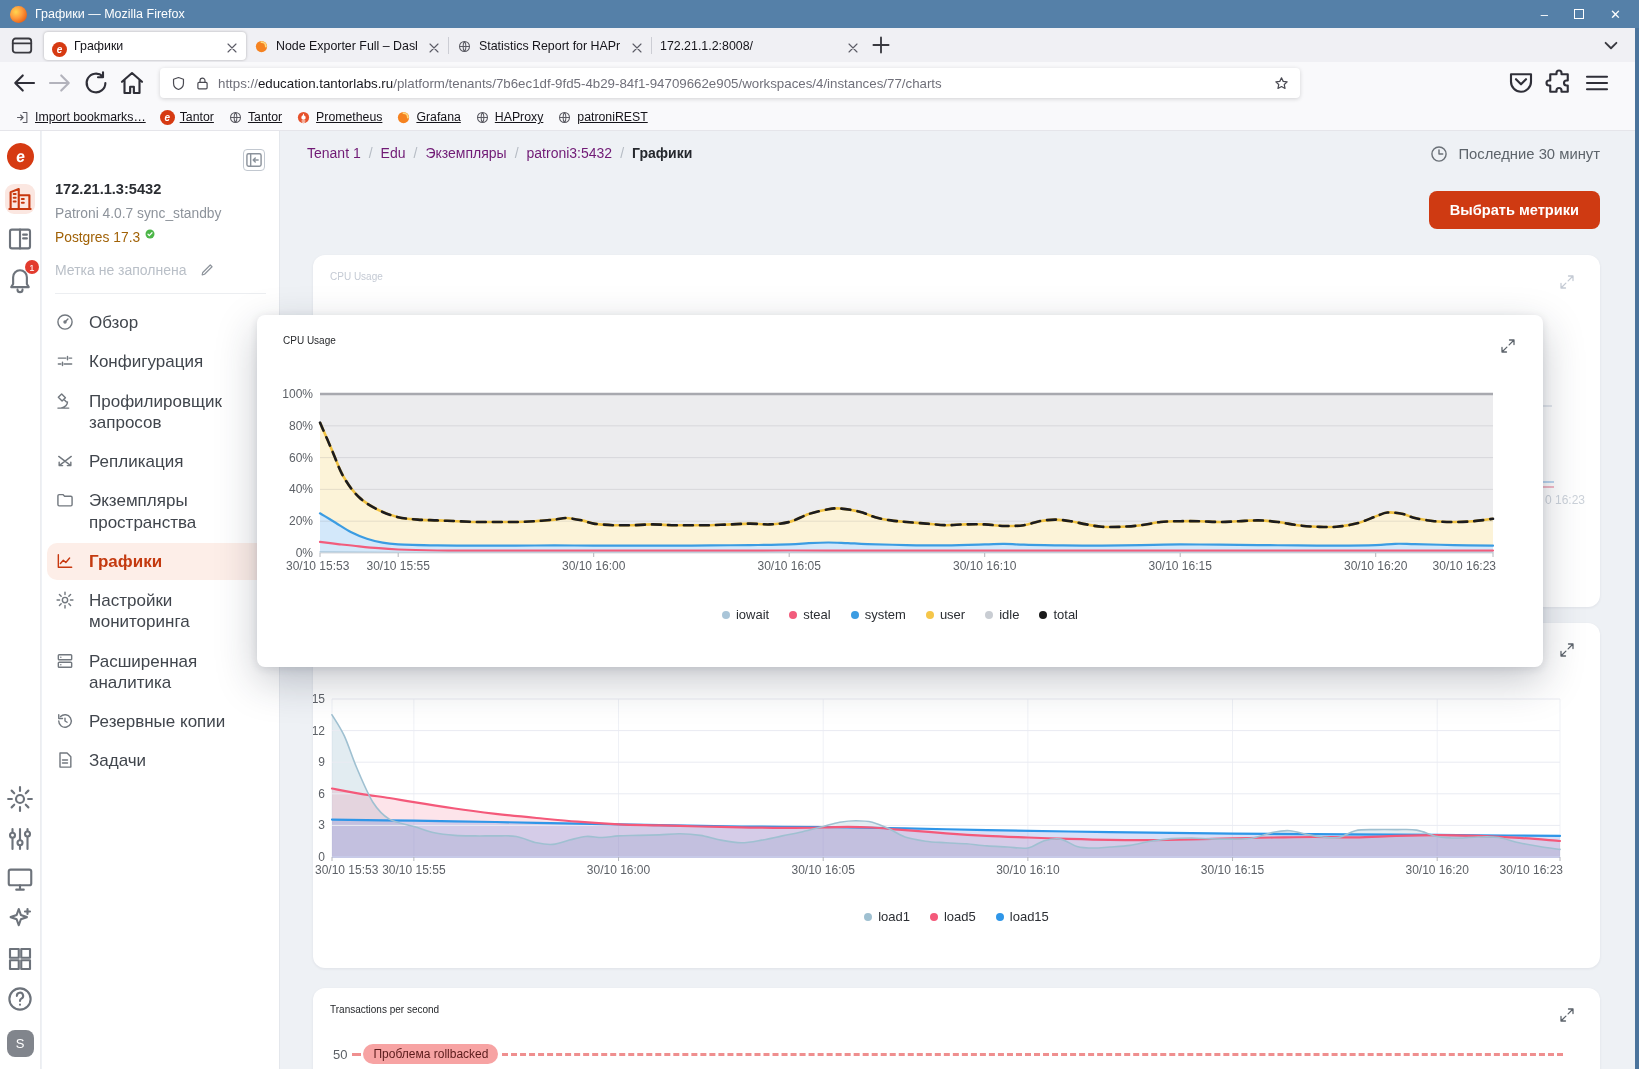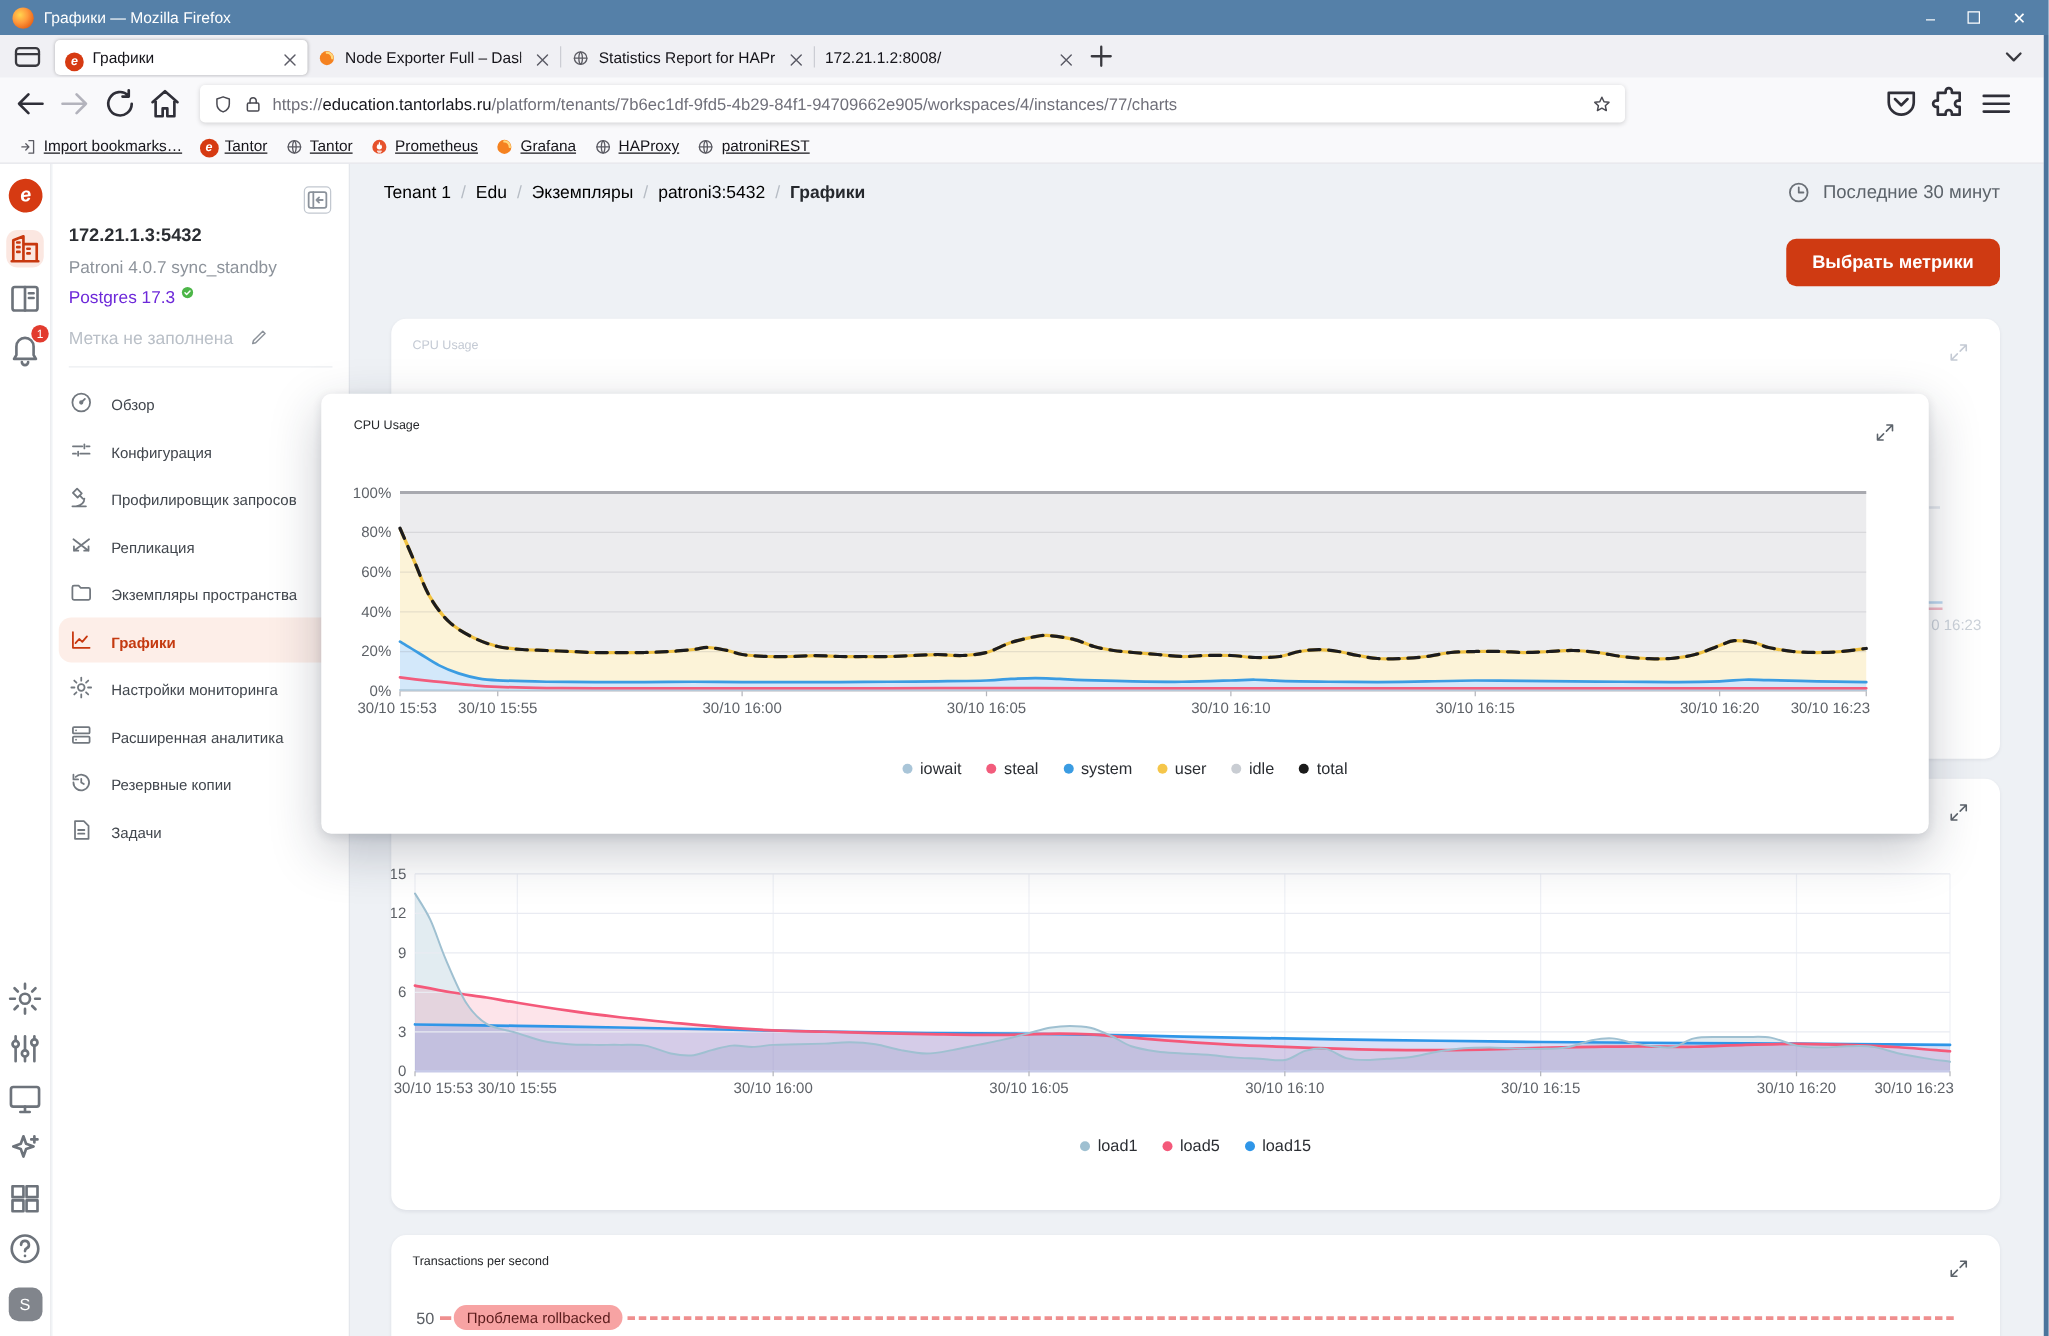--- a/index.html
+++ b/index.html
@@ -90,7 +90,7 @@
   .menu-label { max-width:152px; }
   
   .breadcrumb { position:absolute; left:307px; top:145px; font-size:14px; display:flex; gap:0; z-index:5; }
-  .crumb { color:#000000; }
+  .crumb { color:#701a75; }
   .crumb.current { color:#25282d; font-weight:bold; }
   .crumb-sep { color:#b6bcc4; margin:0 8px; }
   .time-range { position:absolute; right:39px; top:144px; display:flex; align-items:center; gap:9px;

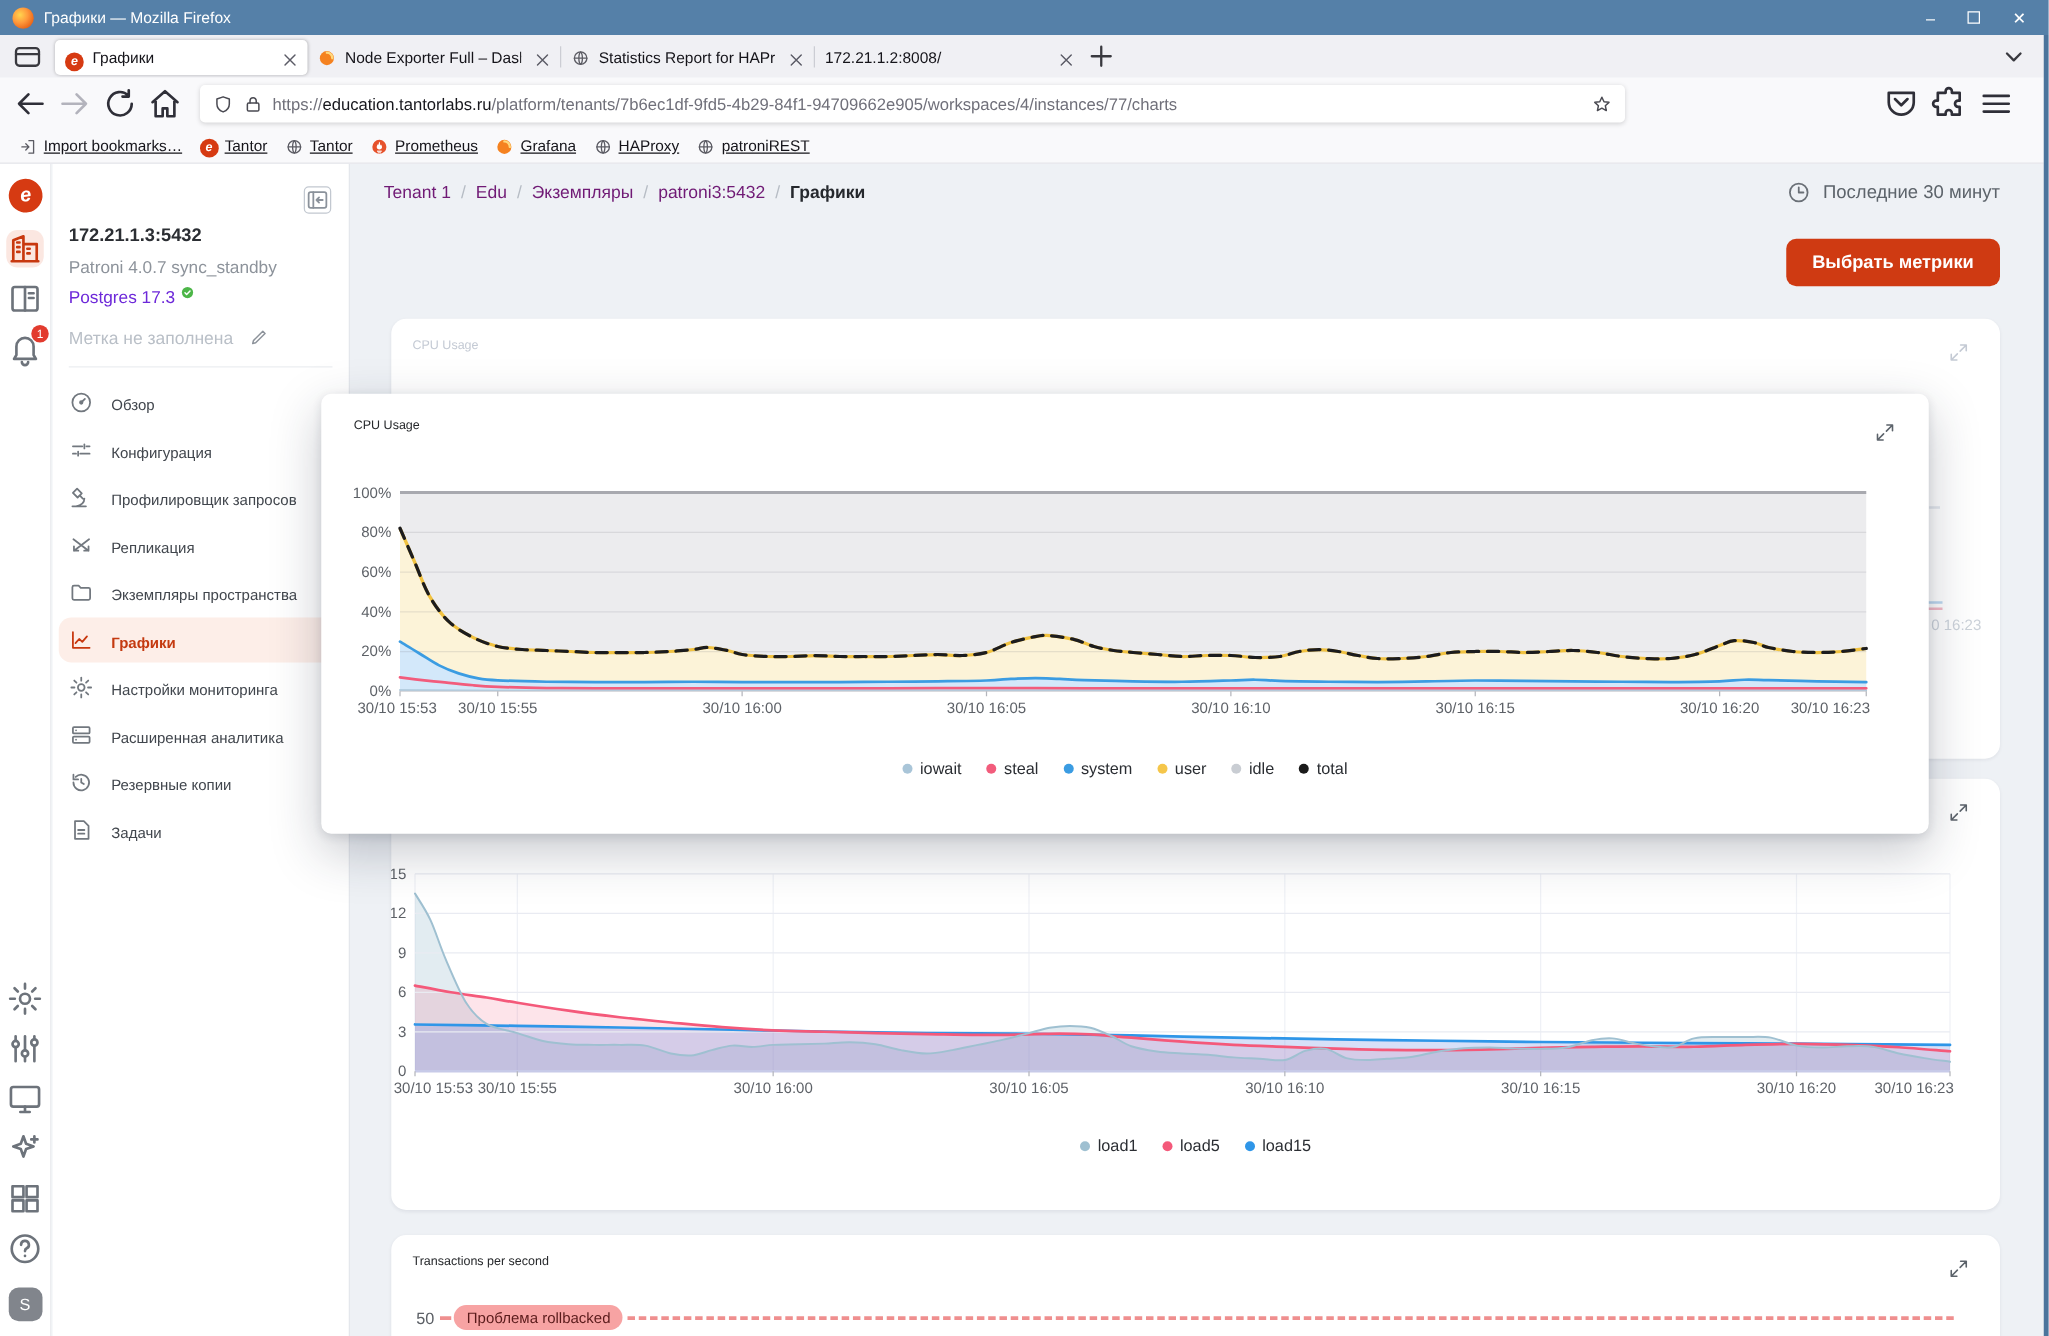--- a/index.html
+++ b/index.html
@@ -73,7 +73,7 @@
   .side-head { padding:50px 14px 0 13px; }
   .inst-addr { font-size:14.6px; font-weight:bold; color:#2b2e33; margin-bottom:9px; }
   .inst-sub { font-size:13.8px; color:#8d939b; margin-bottom:9px; }
-  .inst-pg { font-size:13.8px; color:#6d28d9; display:flex; align-items:flex-start; gap:4px; }
+  .inst-pg { font-size:13.8px; color:#a16207; display:flex; align-items:flex-start; gap:4px; }
   .pg-check { width:12px; height:12px; margin-top:-2px; }
   .pg-check svg { width:12px; height:12px; }
   .label-row { margin-top:16px; display:flex; align-items:center; gap:12px; color:#b9bfc7; font-size:14px; }

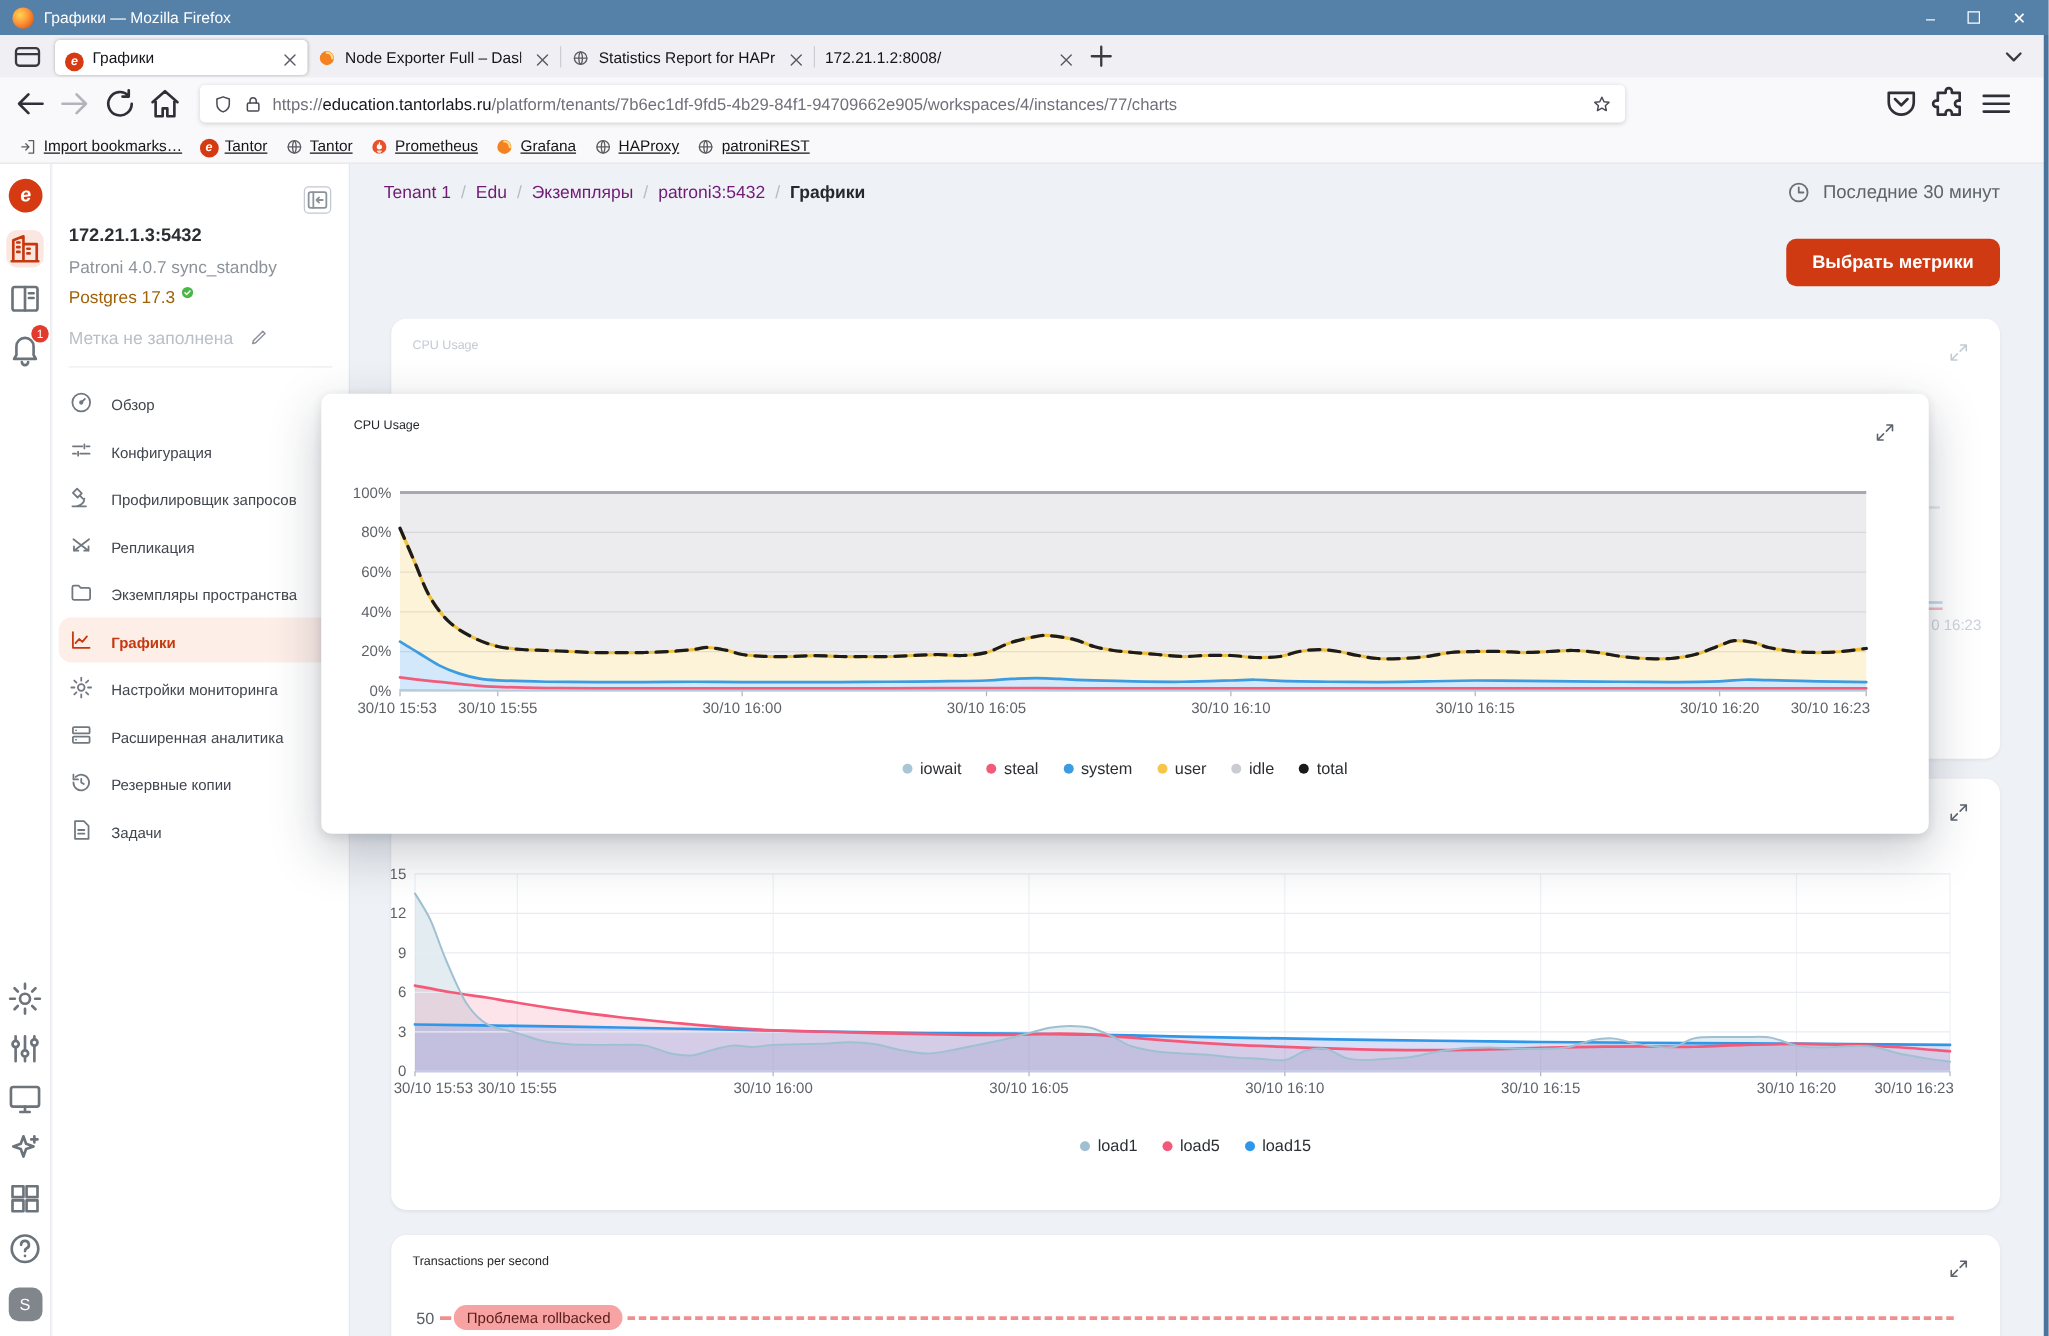--- a/index.html
+++ b/index.html
@@ -81,8 +81,8 @@
   .label-row .pencil svg { width:17px; height:17px; }
   .side-divider { border-top:1px solid #eceef1; margin:15px 13px 10px 13px; }
   .menu { padding:0 8px 0 5px; }
-  .menu-item { display:flex; align-items:flex-end; gap:14px; padding:8px 8px; border-radius:10px;
-    color:#41464d; font-size:12px; line-height:1.25; margin-bottom:2px; }
+  .menu-item { display:flex; align-items:flex-start; gap:14px; padding:8px 8px; border-radius:10px;
+    color:#41464d; font-size:17px; line-height:1.25; margin-bottom:2px; }
   .menu-item .mico { width:20px; height:20px; flex:0 0 20px; color:#72787f; }
   .menu-item .mico svg { width:20px; height:20px; }
   .menu-item.active { background:#fdeee8; color:#c43a10; font-weight:bold; }

